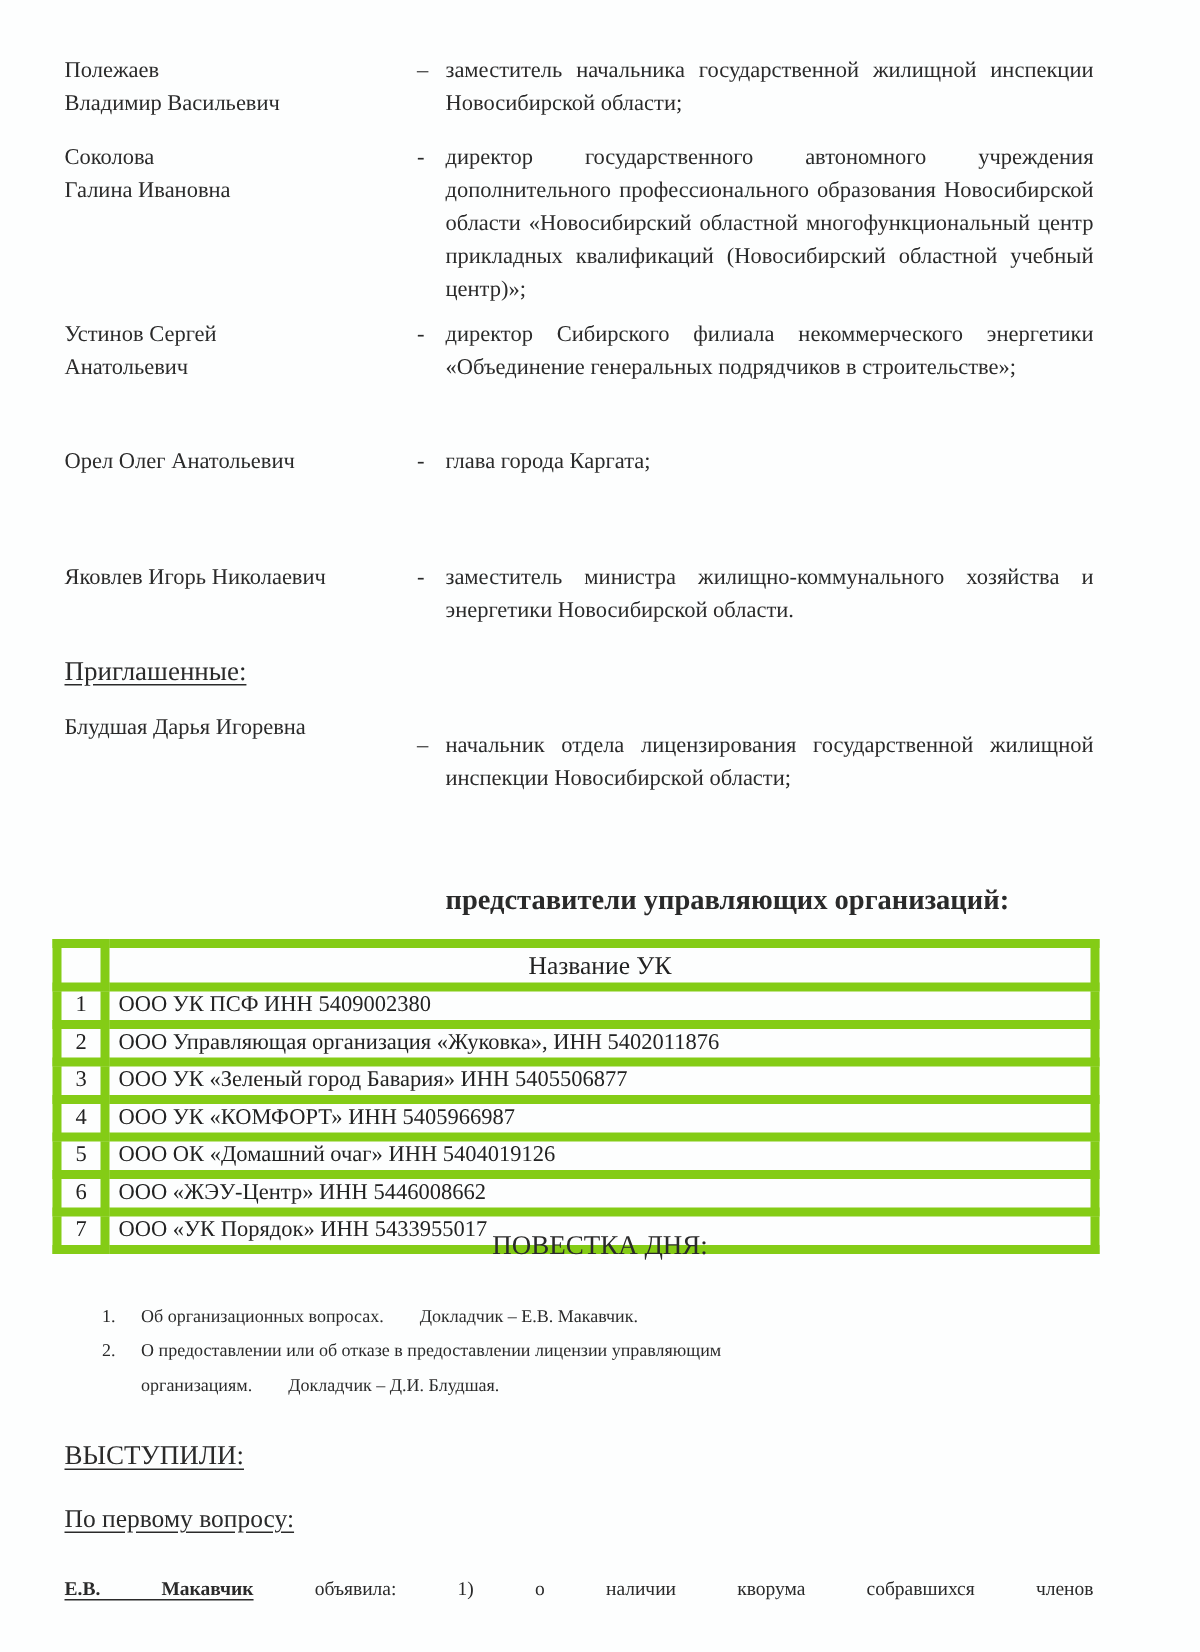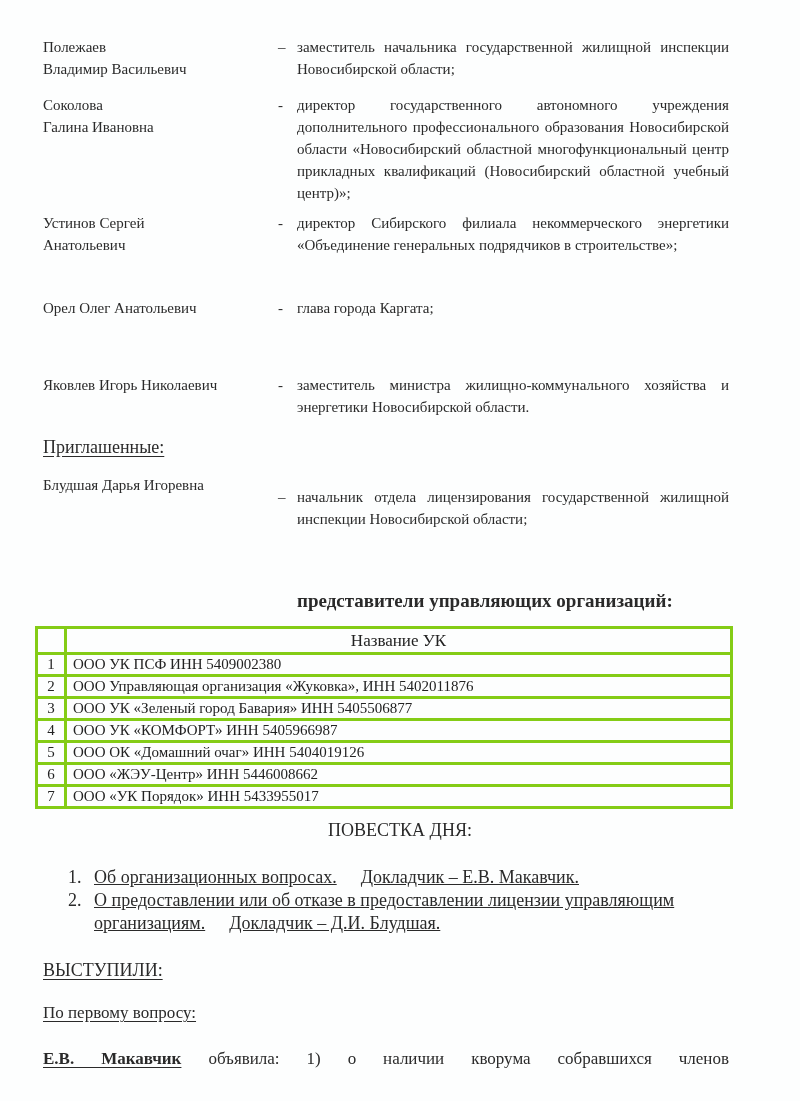--- a/index.html
+++ b/index.html
@@ -25,7 +25,7 @@
       color: #222;
     }
     table.uk td, table.uk th {
-      border: 3px solid #84cc16; padding: 0 6px; height: 19px; line-height: 19px;
+      border: 6px solid #84cc16; padding: 0 6px; height: 19px; line-height: 19px;
       font-weight: normal; text-align: left; margin-left: 40px;
     }
     table.uk th { height: 23px; font-size: 17px; text-align: center; }

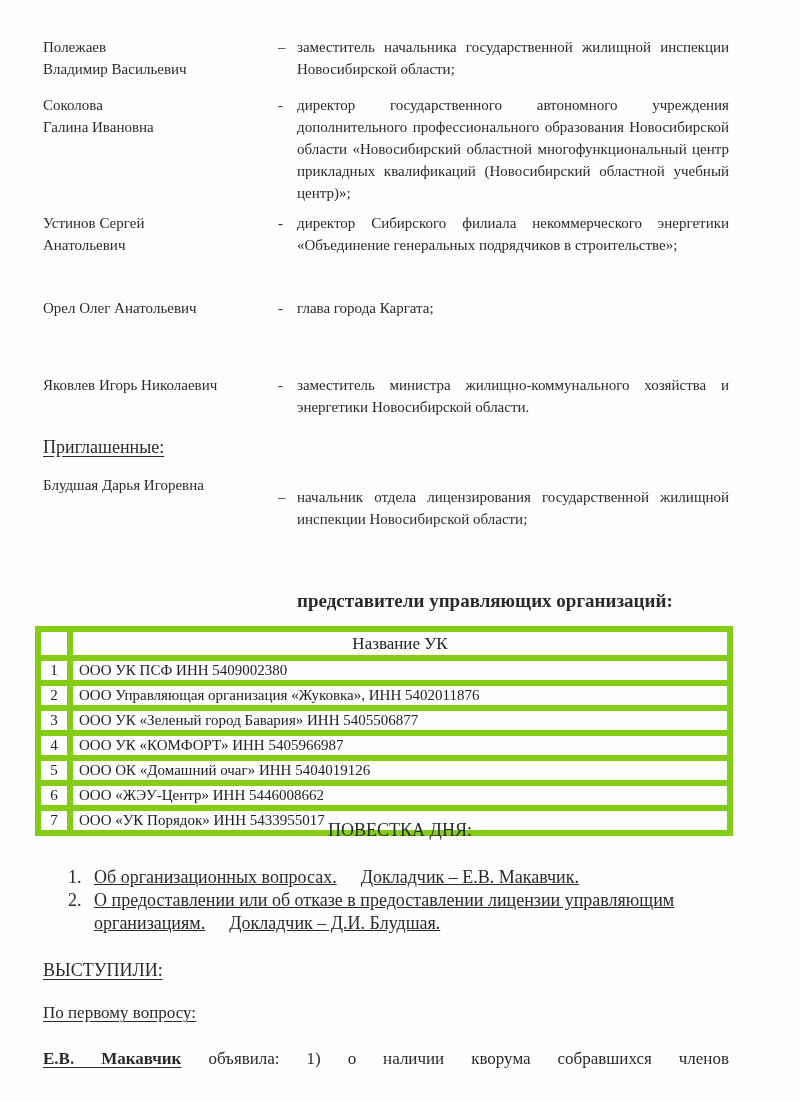--- a/index.html
+++ b/index.html
@@ -31,7 +31,7 @@
     table.uk th { height: 23px; font-size: 17px; text-align: center; }
     table.uk td.num { width: 18px; text-align: center; padding: 0 4px; }
     .agenda-title { left: 0; width: 800px; text-align: center; top: 820px; font-size: 18px; }
-    .agenda { left: 68px; width: 700px; font-size: 18px; line-height: 23px; text-decoration: underline; }
+    .agenda { left: 68px; width: 700px; font-size: 12px; line-height: 23px; }
     .agenda .n { display: inline-block; width: 26px; }
     .agenda .gap { display: inline-block; width: 24px; }
     .speech {

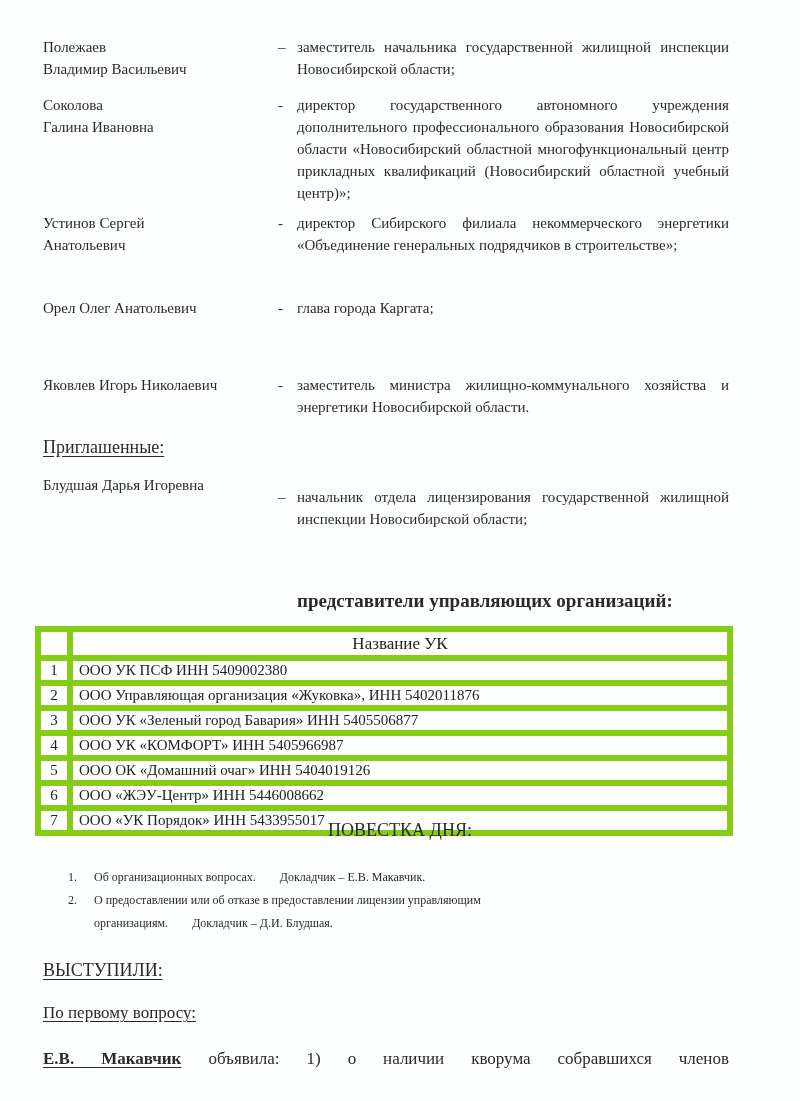--- a/index.html
+++ b/index.html
@@ -35,7 +35,7 @@
     .agenda .n { display: inline-block; width: 26px; }
     .agenda .gap { display: inline-block; width: 24px; }
     .speech {
-      left: 43px; top: 1048px; width: 686px; font-size: 17px; line-height: 22px;
+      left: 43px; top: 1048px; width: 686px; font-size: 13px; line-height: 22px;
       text-align: justify; text-align-last: justify;
     }
     .speech .speaker { font-weight: bold; text-decoration: underline; text-underline-offset: 3px; }

